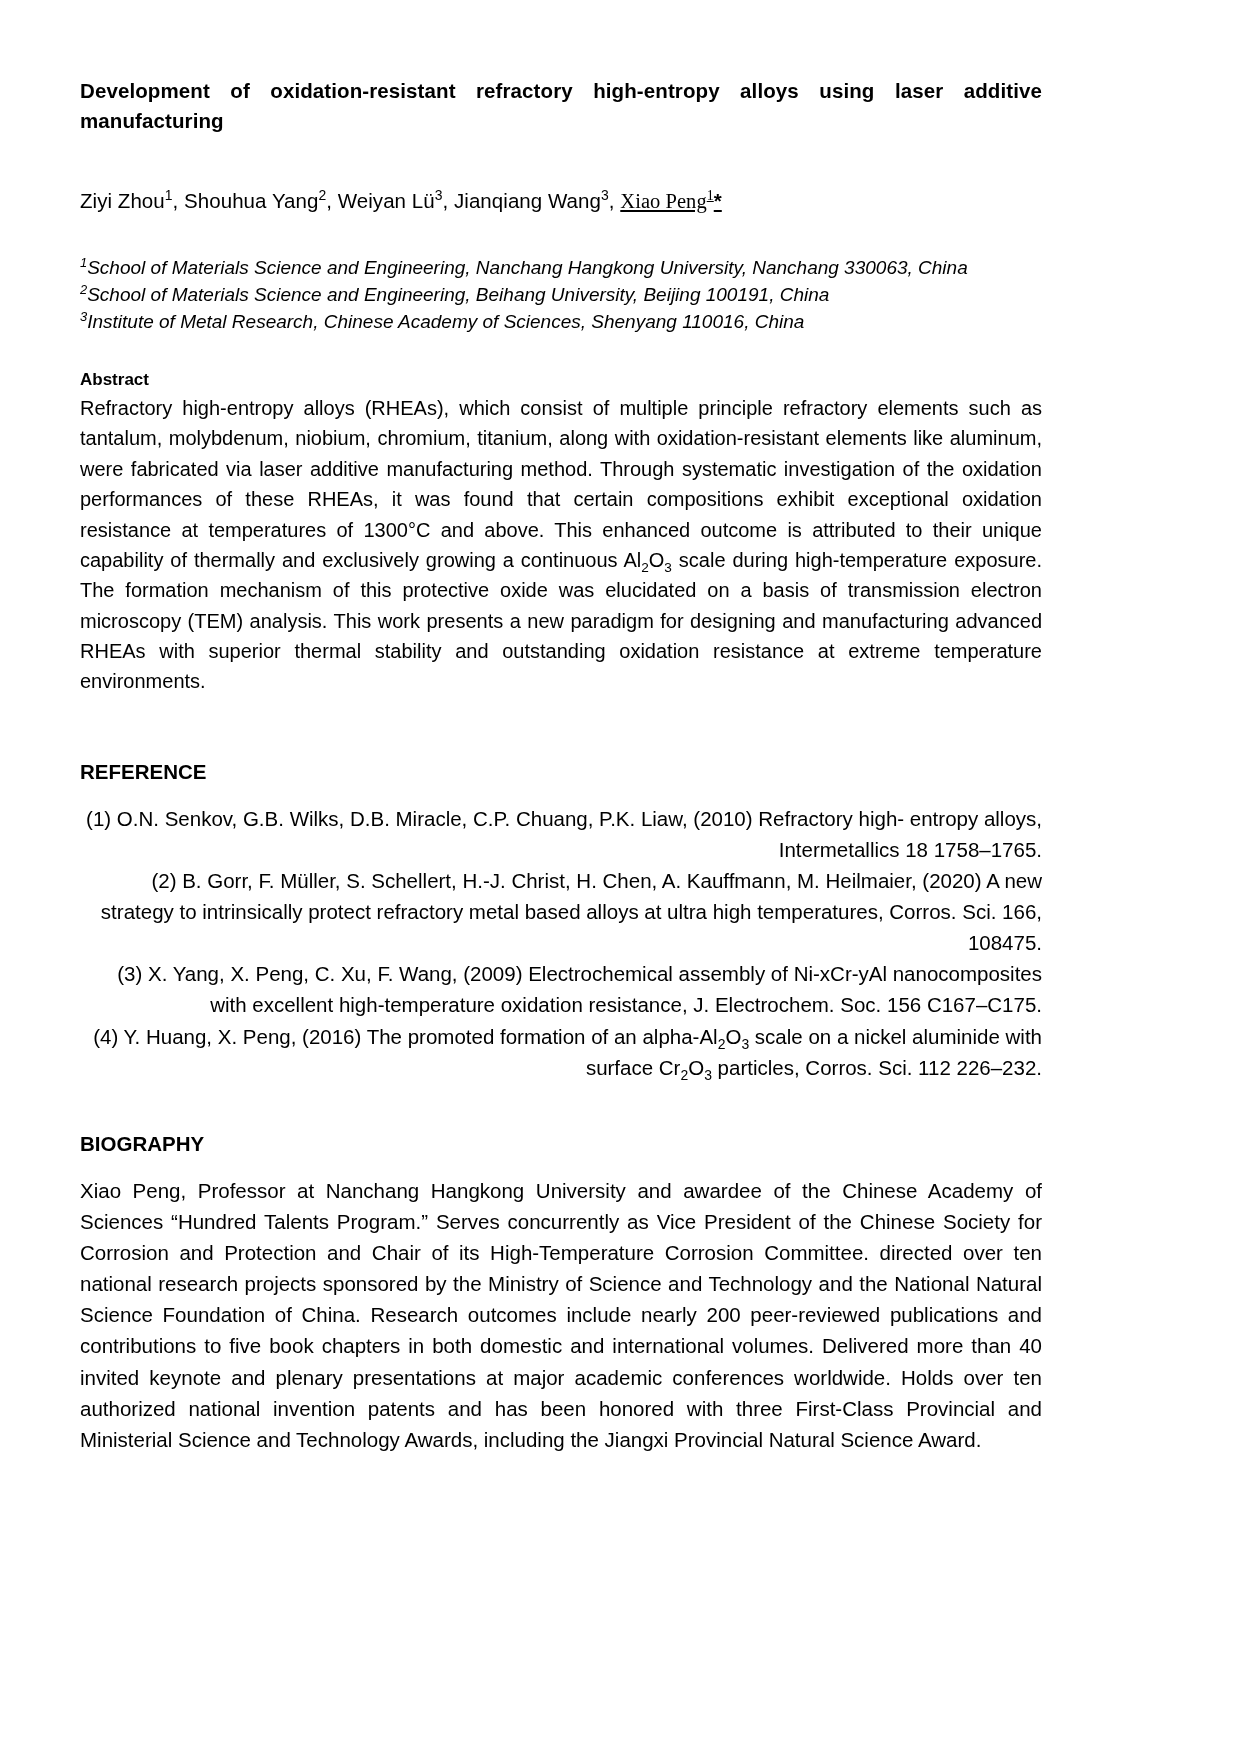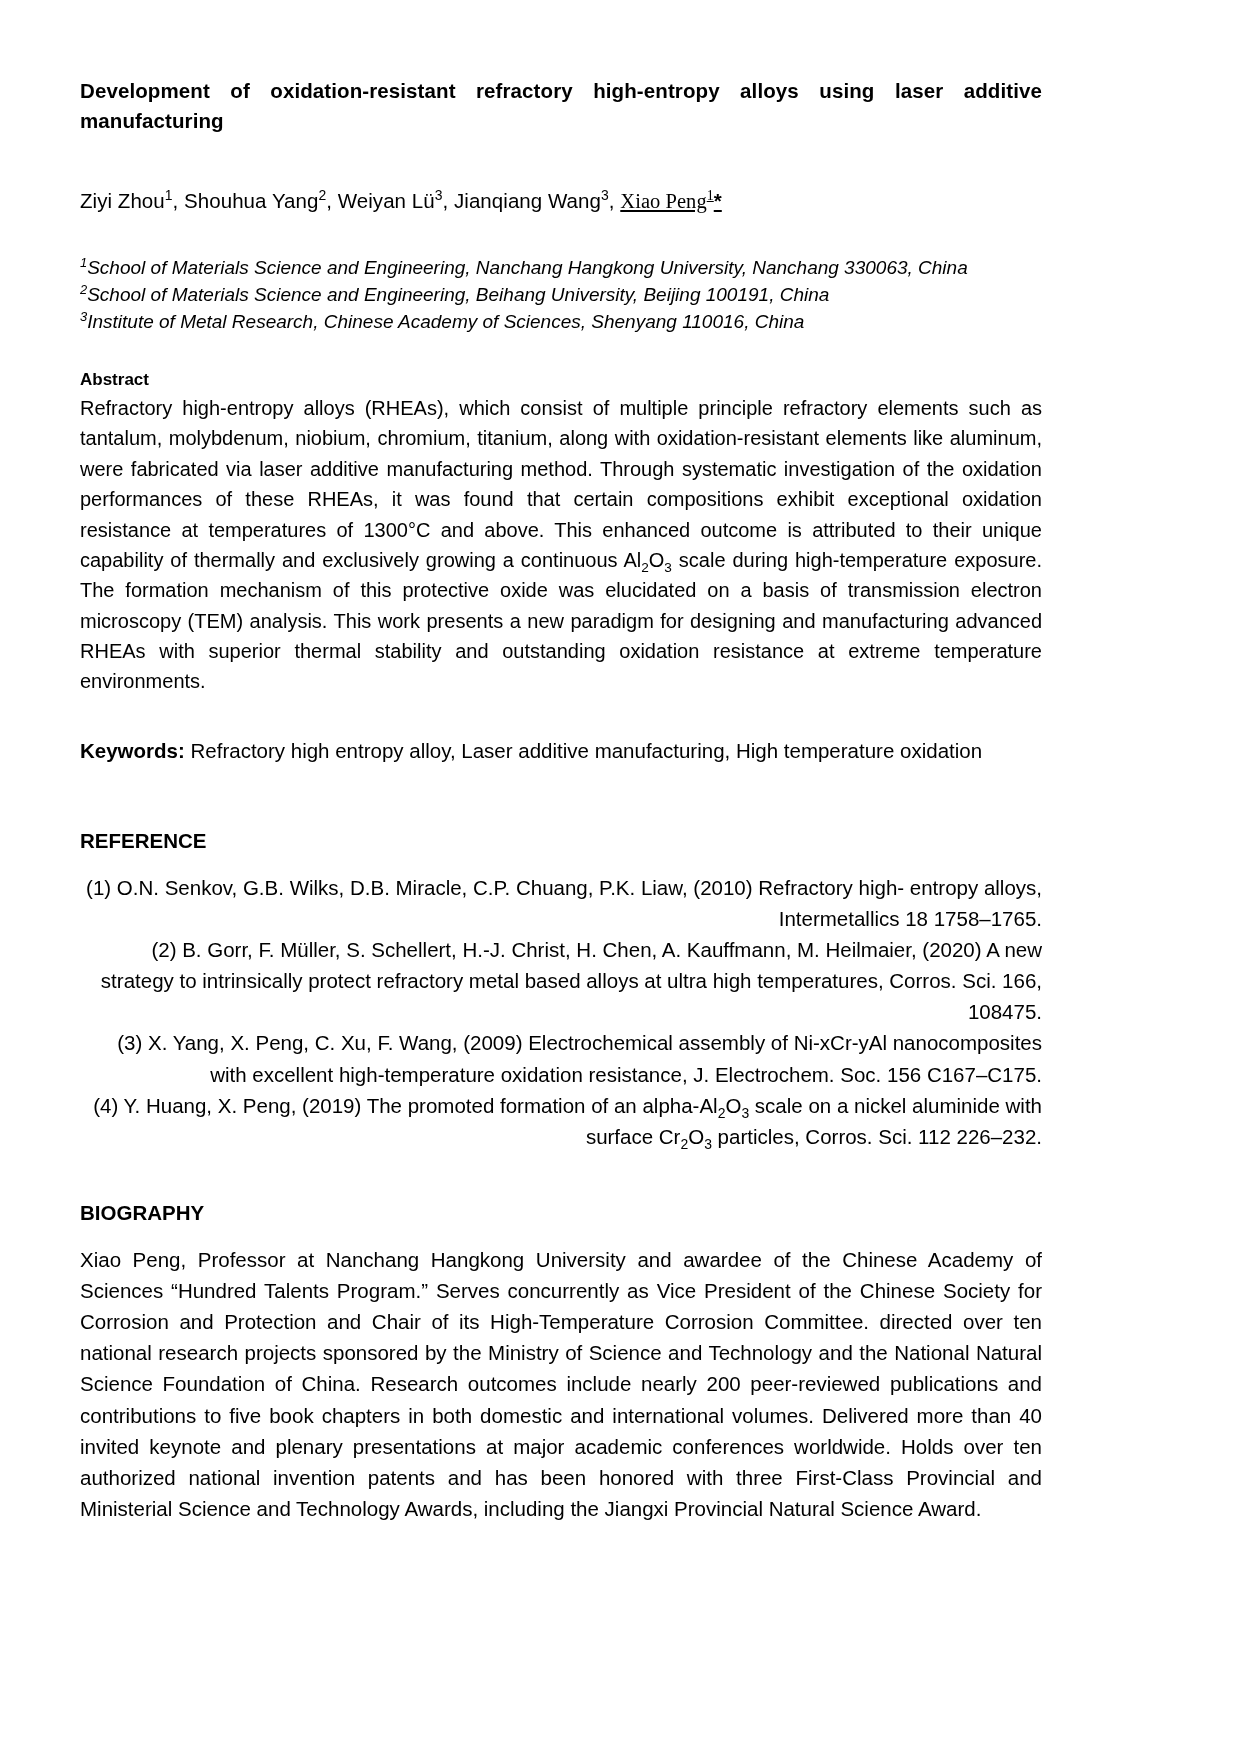--- a/index.html
+++ b/index.html
@@ -154,7 +154,6 @@
     <h2 class="section-heading">Abstract</h2>
     <p class="body-text"><span>Refractory high-entropy alloys (RHEAs), which consist of multiple principle refractory elements such as tantalum, molybdenum, niobium, chromium, titanium, along with oxidation-resistant elements like aluminum, were fabricated via laser additive manufacturing method. Through systematic investigation of the oxidation performances of these RHEAs, it was found that certain compositions exhibit exceptional oxidation resistance at temperatures of 1300°C and above. This enhanced outcome is attributed to their unique capability of thermally and exclusively growing a continuous Al</span><sub>2</sub><span>O</span><sub>3</sub><span> scale during high-temperature exposure. The formation mechanism of this protective oxide was elucidated on a basis of transmission electron microscopy (TEM) analysis. This work presents a new paradigm for designing and manufacturing advanced RHEAs with superior thermal stability and outstanding oxidation resistance at extreme temperature environments.</span></p>
 
-    <p class="keywords"><span class="kw-label">Keywords:</span><span> Refractory high entropy alloy, Laser additive manufacturing, High temperature oxidation</span></p>
 
     <h2 class="ref-heading">REFERENCE</h2>
     <div class="ref-list">

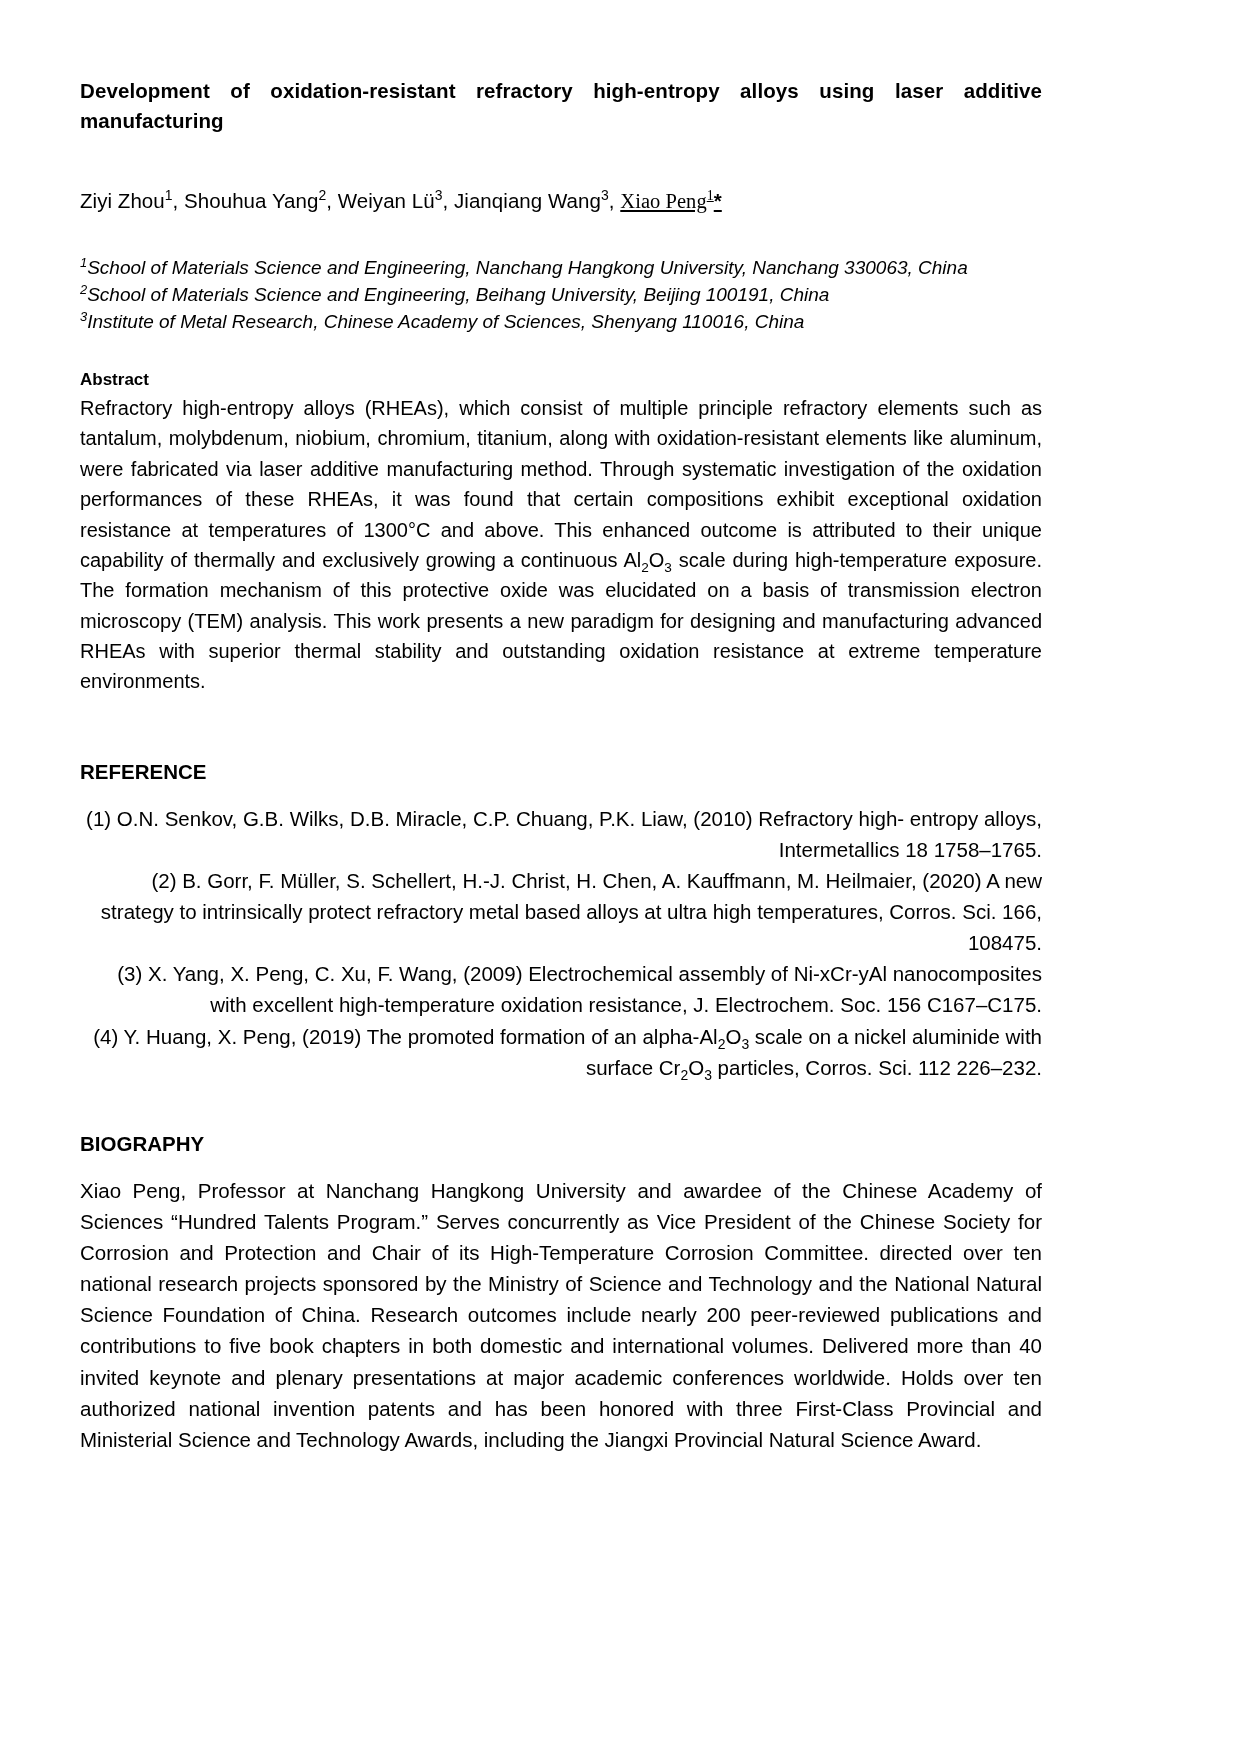--- a/index.html
+++ b/index.html
@@ -160,7 +160,7 @@
       <p class="ref-item">(1) O.N. Senkov, G.B. Wilks, D.B. Miracle, C.P. Chuang, P.K. Liaw, (2010) Refractory high- entropy alloys, Intermetallics 18 1758–1765.</p>
       <p class="ref-item">(2) B. Gorr, F. Müller, S. Schellert, H.-J. Christ, H. Chen, A. Kauffmann, M. Heilmaier, (2020) A new strategy to intrinsically protect refractory metal based alloys at ultra high temperatures, Corros. Sci. 166, 108475.</p>
       <p class="ref-item">(3) X. Yang, X. Peng, C. Xu, F. Wang, (2009) Electrochemical assembly of Ni-xCr-yAl nanocomposites with excellent high-temperature oxidation resistance, J. Electrochem. Soc. 156 C167–C175.</p>
-      <p class="ref-item"><span>(4) Y. Huang, X. Peng, (2019) The promoted formation of an alpha-Al</span><sub>2</sub><span>O</span><sub>3</sub><span> scale on a nickel aluminide with surface Cr</span><sub>2</sub><span>O</span><sub>3</sub><span> particles, Corros. Sci. 112 226–232.</span></p>
+      <p class="ref-item"><span>(4) Y. Huang, X. Peng, (2016) The promoted formation of an alpha-Al</span><sub>2</sub><span>O</span><sub>3</sub><span> scale on a nickel aluminide with surface Cr</span><sub>2</sub><span>O</span><sub>3</sub><span> particles, Corros. Sci. 112 226–232.</span></p>
     </div>
 
     <h2 class="bio-heading">BIOGRAPHY</h2>

